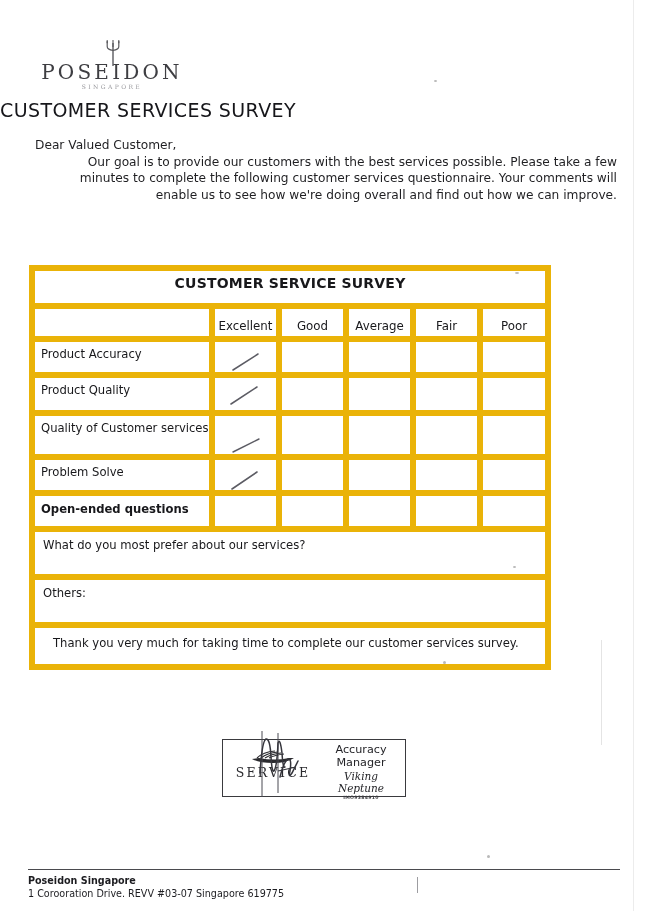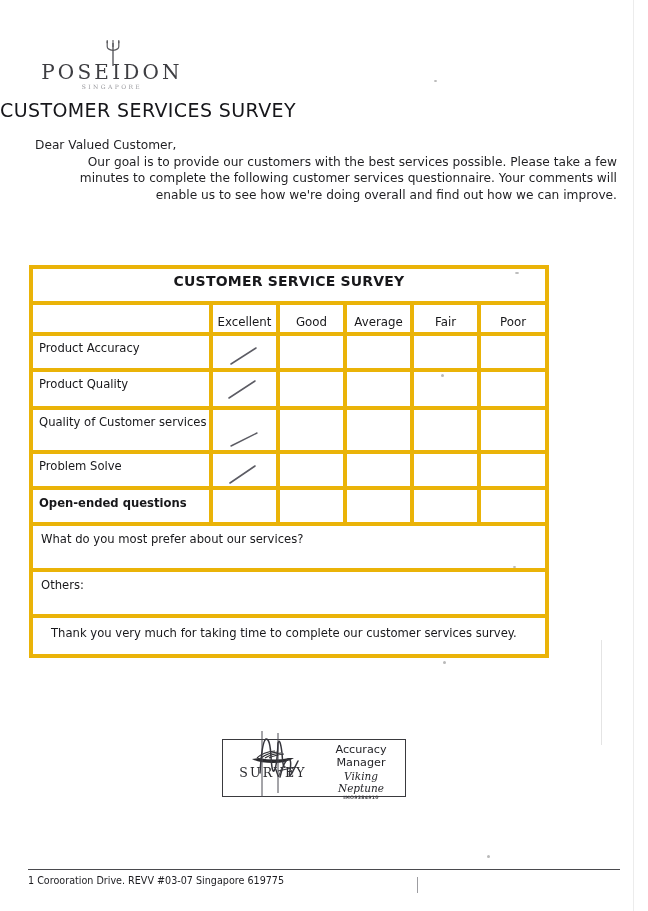--- a/index.html
+++ b/index.html
@@ -127,7 +127,7 @@
     color: #18181b;
   }
   #survey-table td, #survey-table th {
-    border: 4px solid #eab308;
+    border: 6px solid #eab308;
     padding: 0;
     vertical-align: top;
     font-weight: normal;

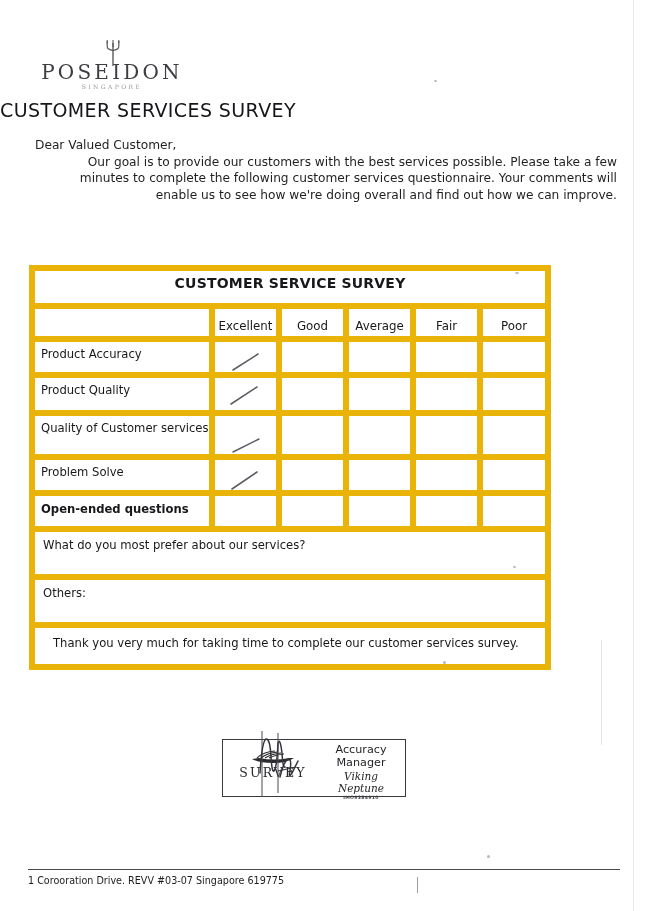--- a/index.html
+++ b/index.html
@@ -394,7 +394,7 @@
         <path d="M16 10 Q22 6 32 5" stroke="#2a2a2e" stroke-width="1.1" fill="none"></path>
         <path d="M20 10 Q26 7 35 6" stroke="#2a2a2e" stroke-width="1.1" fill="none"></path>
       </svg>
-      <span class="stamp-brand">SURVEY</span>
+      <span class="stamp-brand">SERVICE</span>
     </div>
     <div class="stamp-right">
       <div class="stamp-role">Accuracy</div>

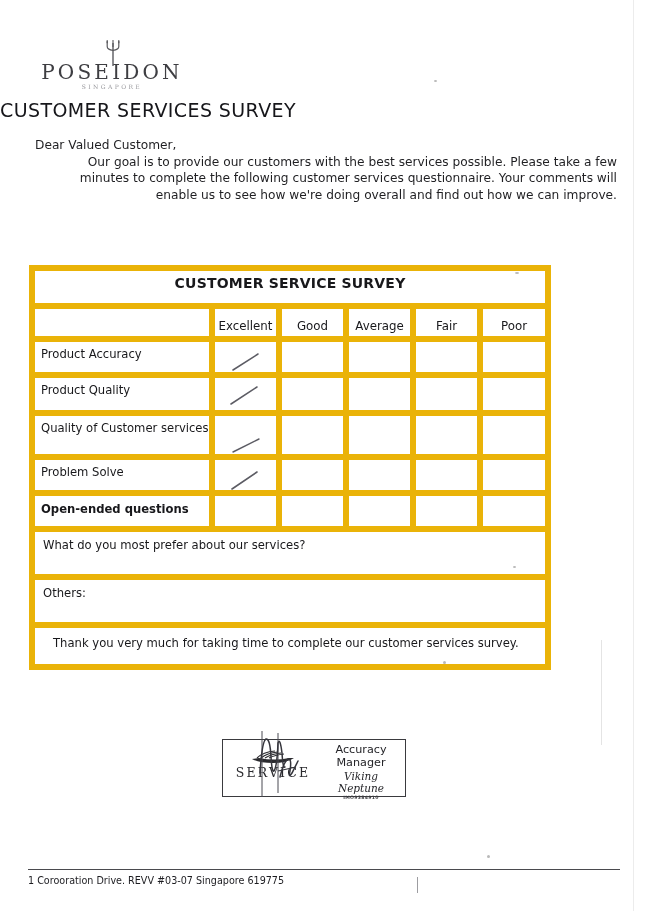--- a/index.html
+++ b/index.html
@@ -413,6 +413,7 @@
 
   <div id="footer-rule"></div>
   <div id="footer">
+    <span class="org">Poseidon Singapore</span>
     <span class="addr">1 Corooration Drive. REVV #03-07 Singapore 619775</span>
   </div>
 

